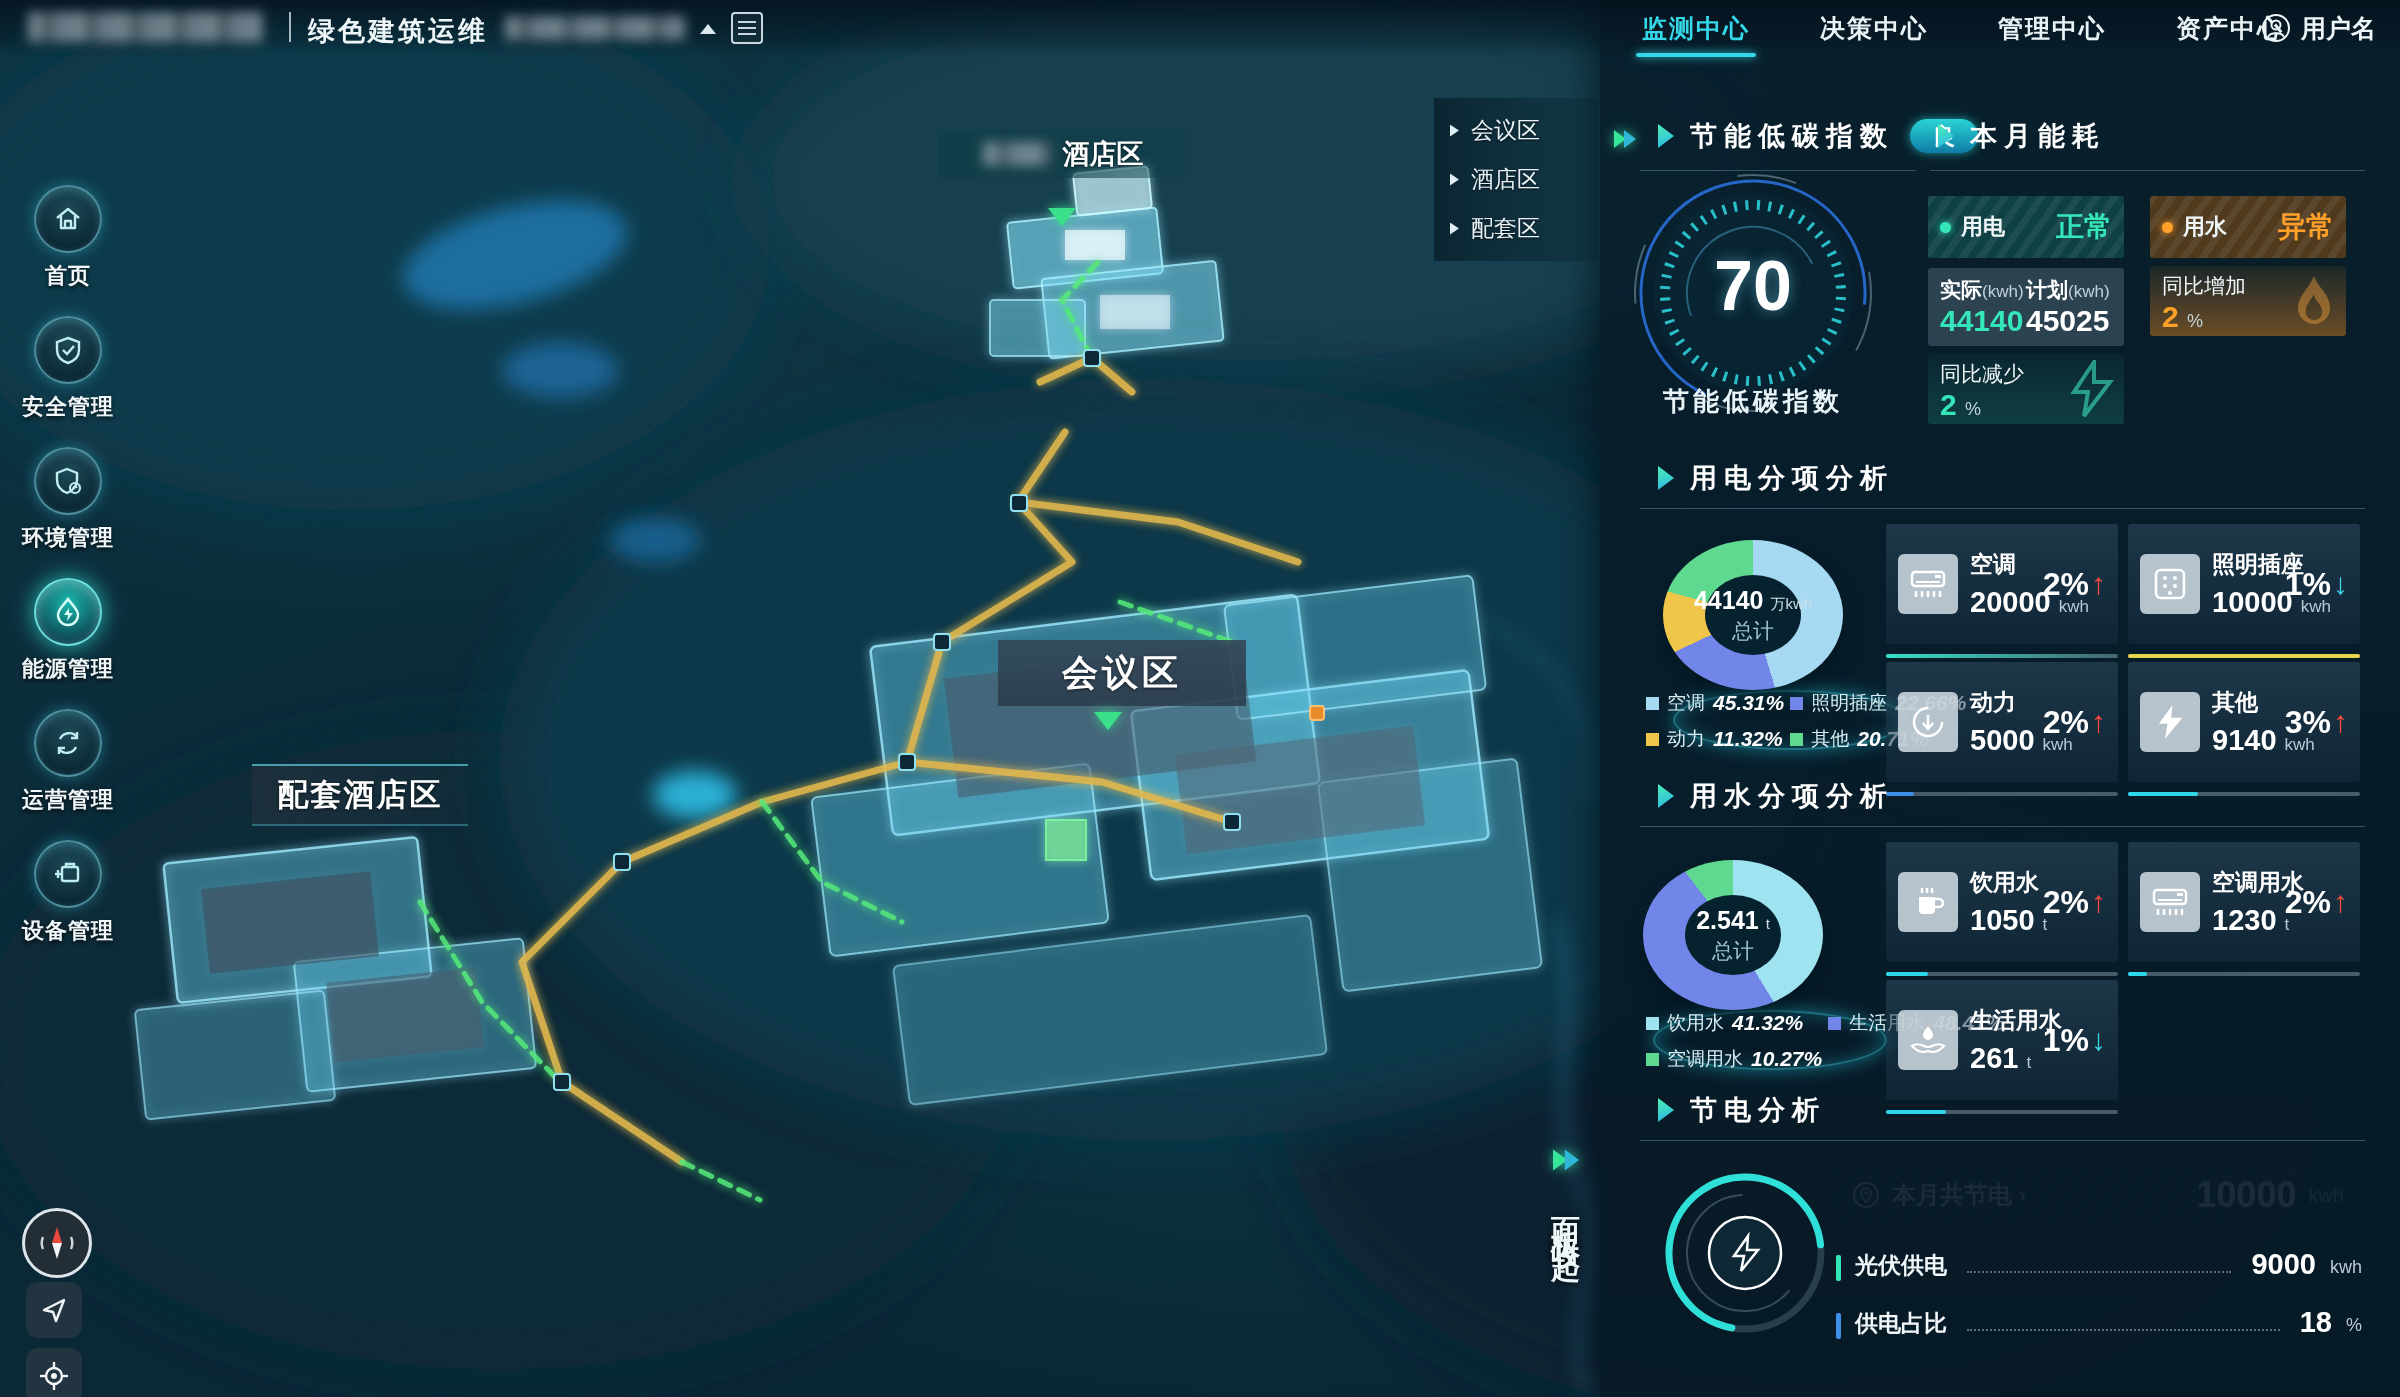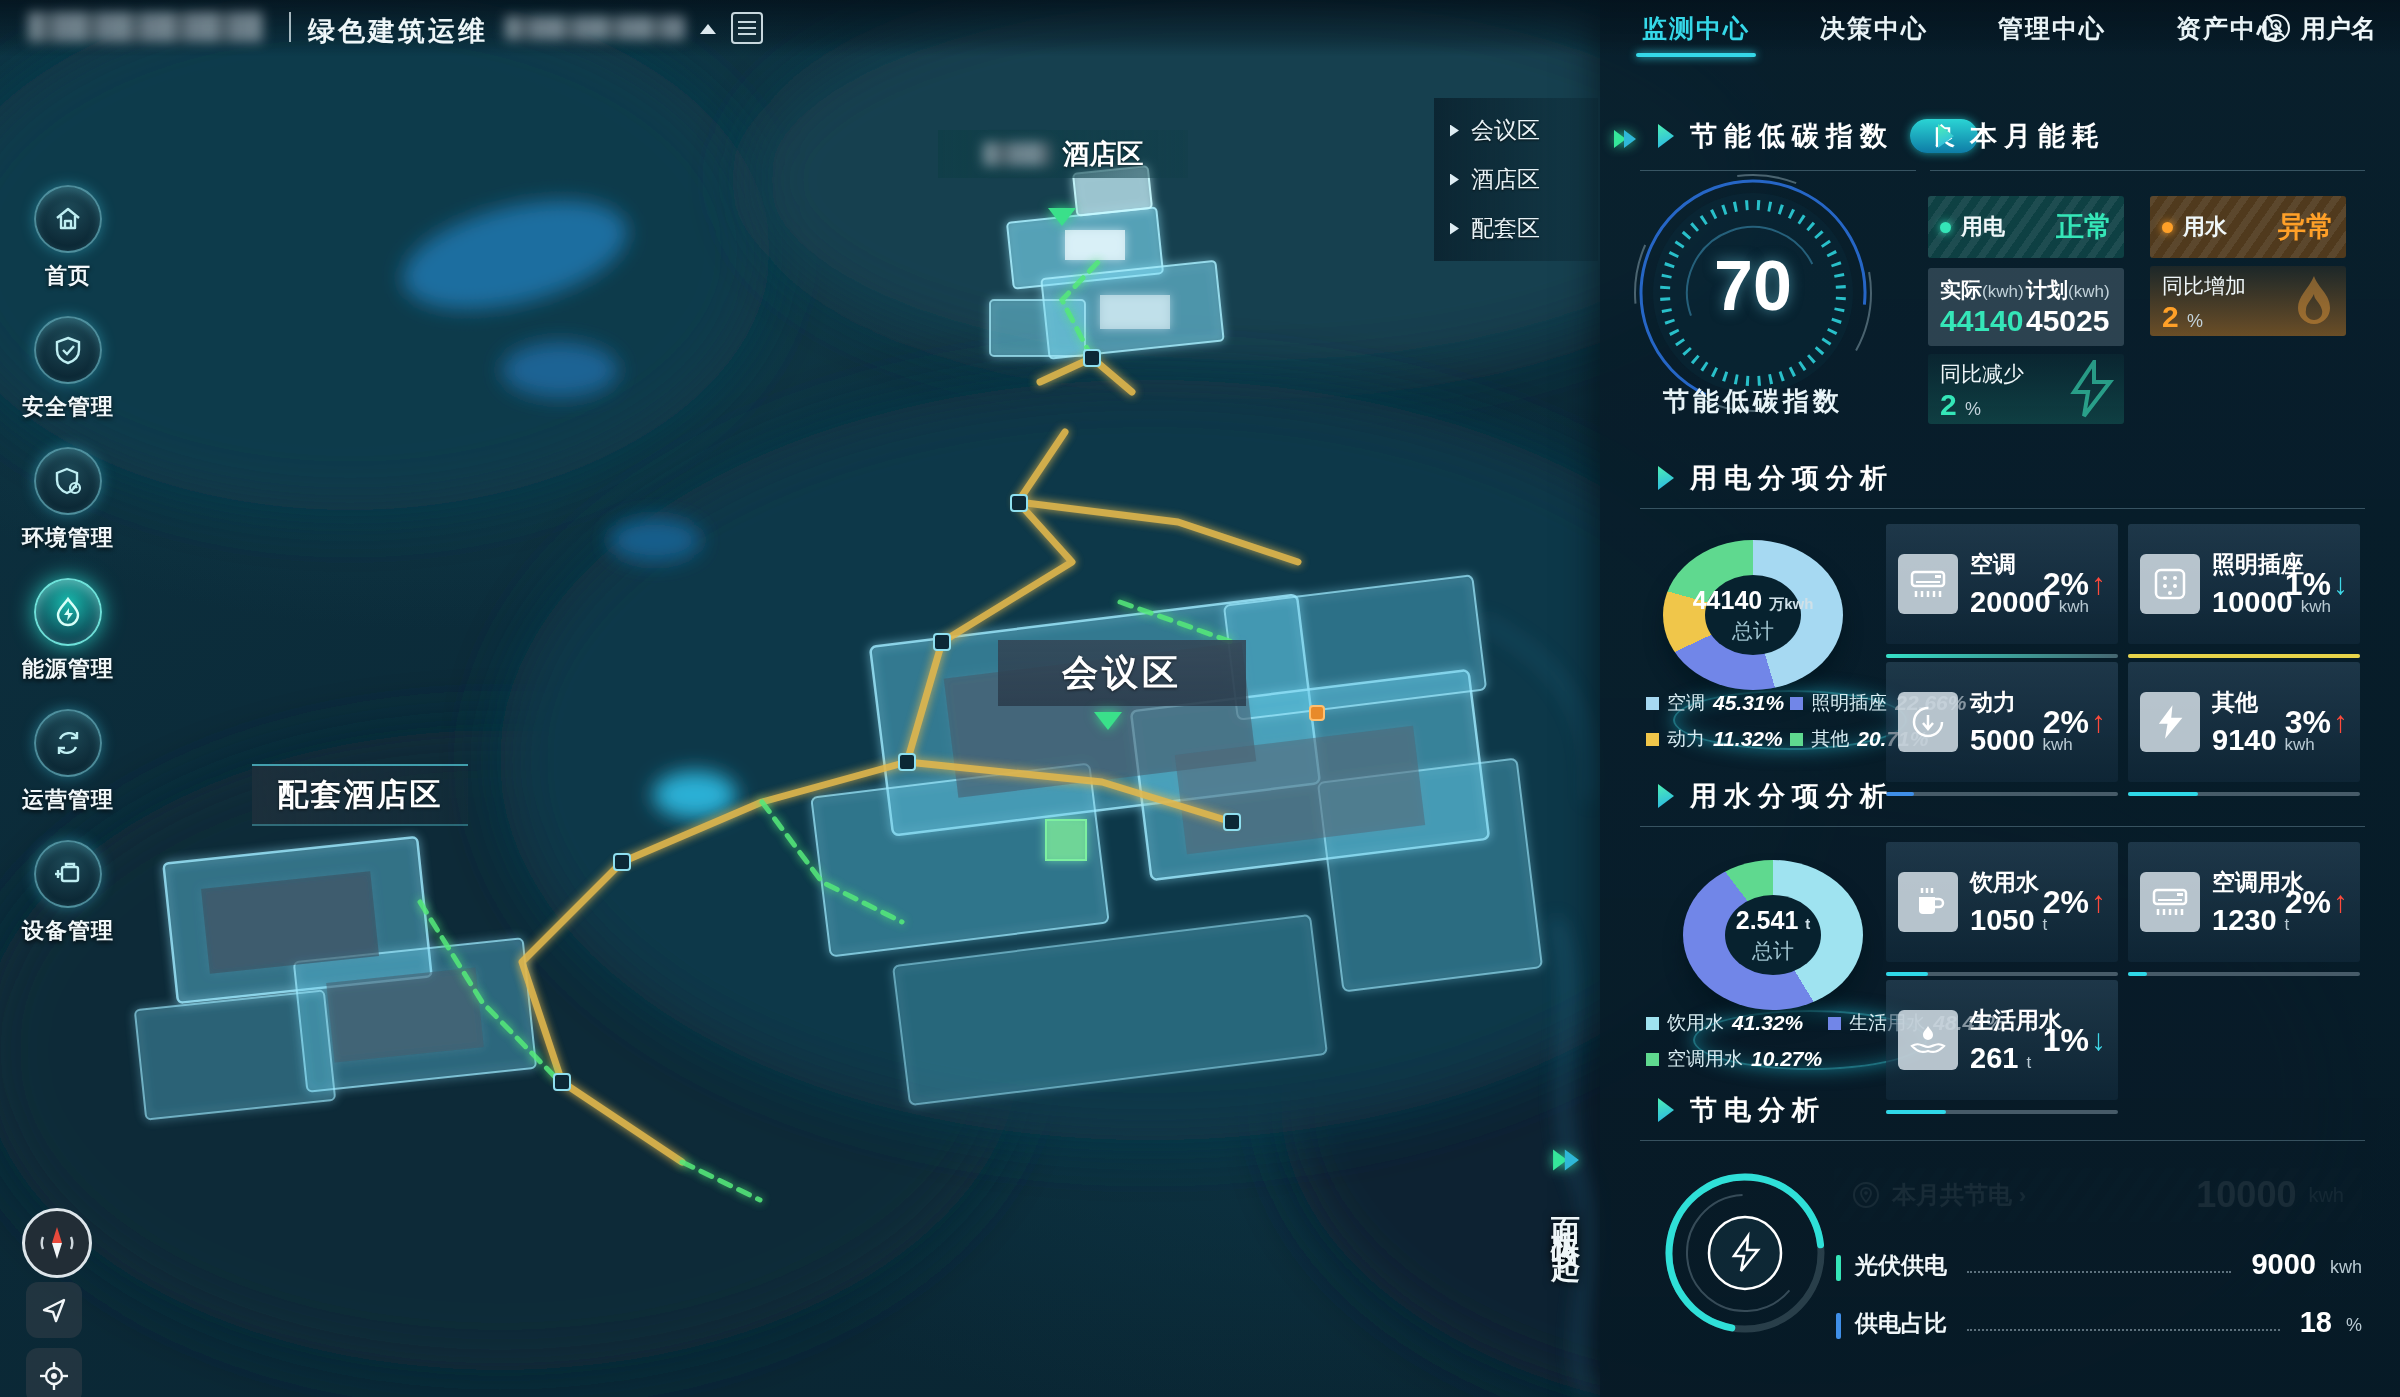--- a/index.html
+++ b/index.html
@@ -107,7 +107,7 @@
   .hole{position:absolute;left:42px;top:35px;width:96px;height:80px;border-radius:50%;background:#07222f;
     display:flex;flex-direction:column;align-items:center;justify-content:center;}
   .hole .cv{font-size:25px;font-weight:bold;color:#fff;white-space:nowrap;}
-  .hole .cv .cu{font-size:15px;font-weight:bold;color:#cfe0e8;margin-top:40px;}
+  .hole .cv .cu{font-size:15px;font-weight:normal;color:#cfe0e8;margin-top:40px;}
   .hole .cc{font-size:21px;color:#9fc3cf;margin-top:2px;}
   .pedestal{position:absolute;left:10px;top:150px;width:230px;height:56px;border-radius:50%;
     border:2px solid rgba(60,215,230,.45);box-shadow:0 0 18px rgba(40,200,225,.5), inset 0 0 18px rgba(40,200,225,.35);}

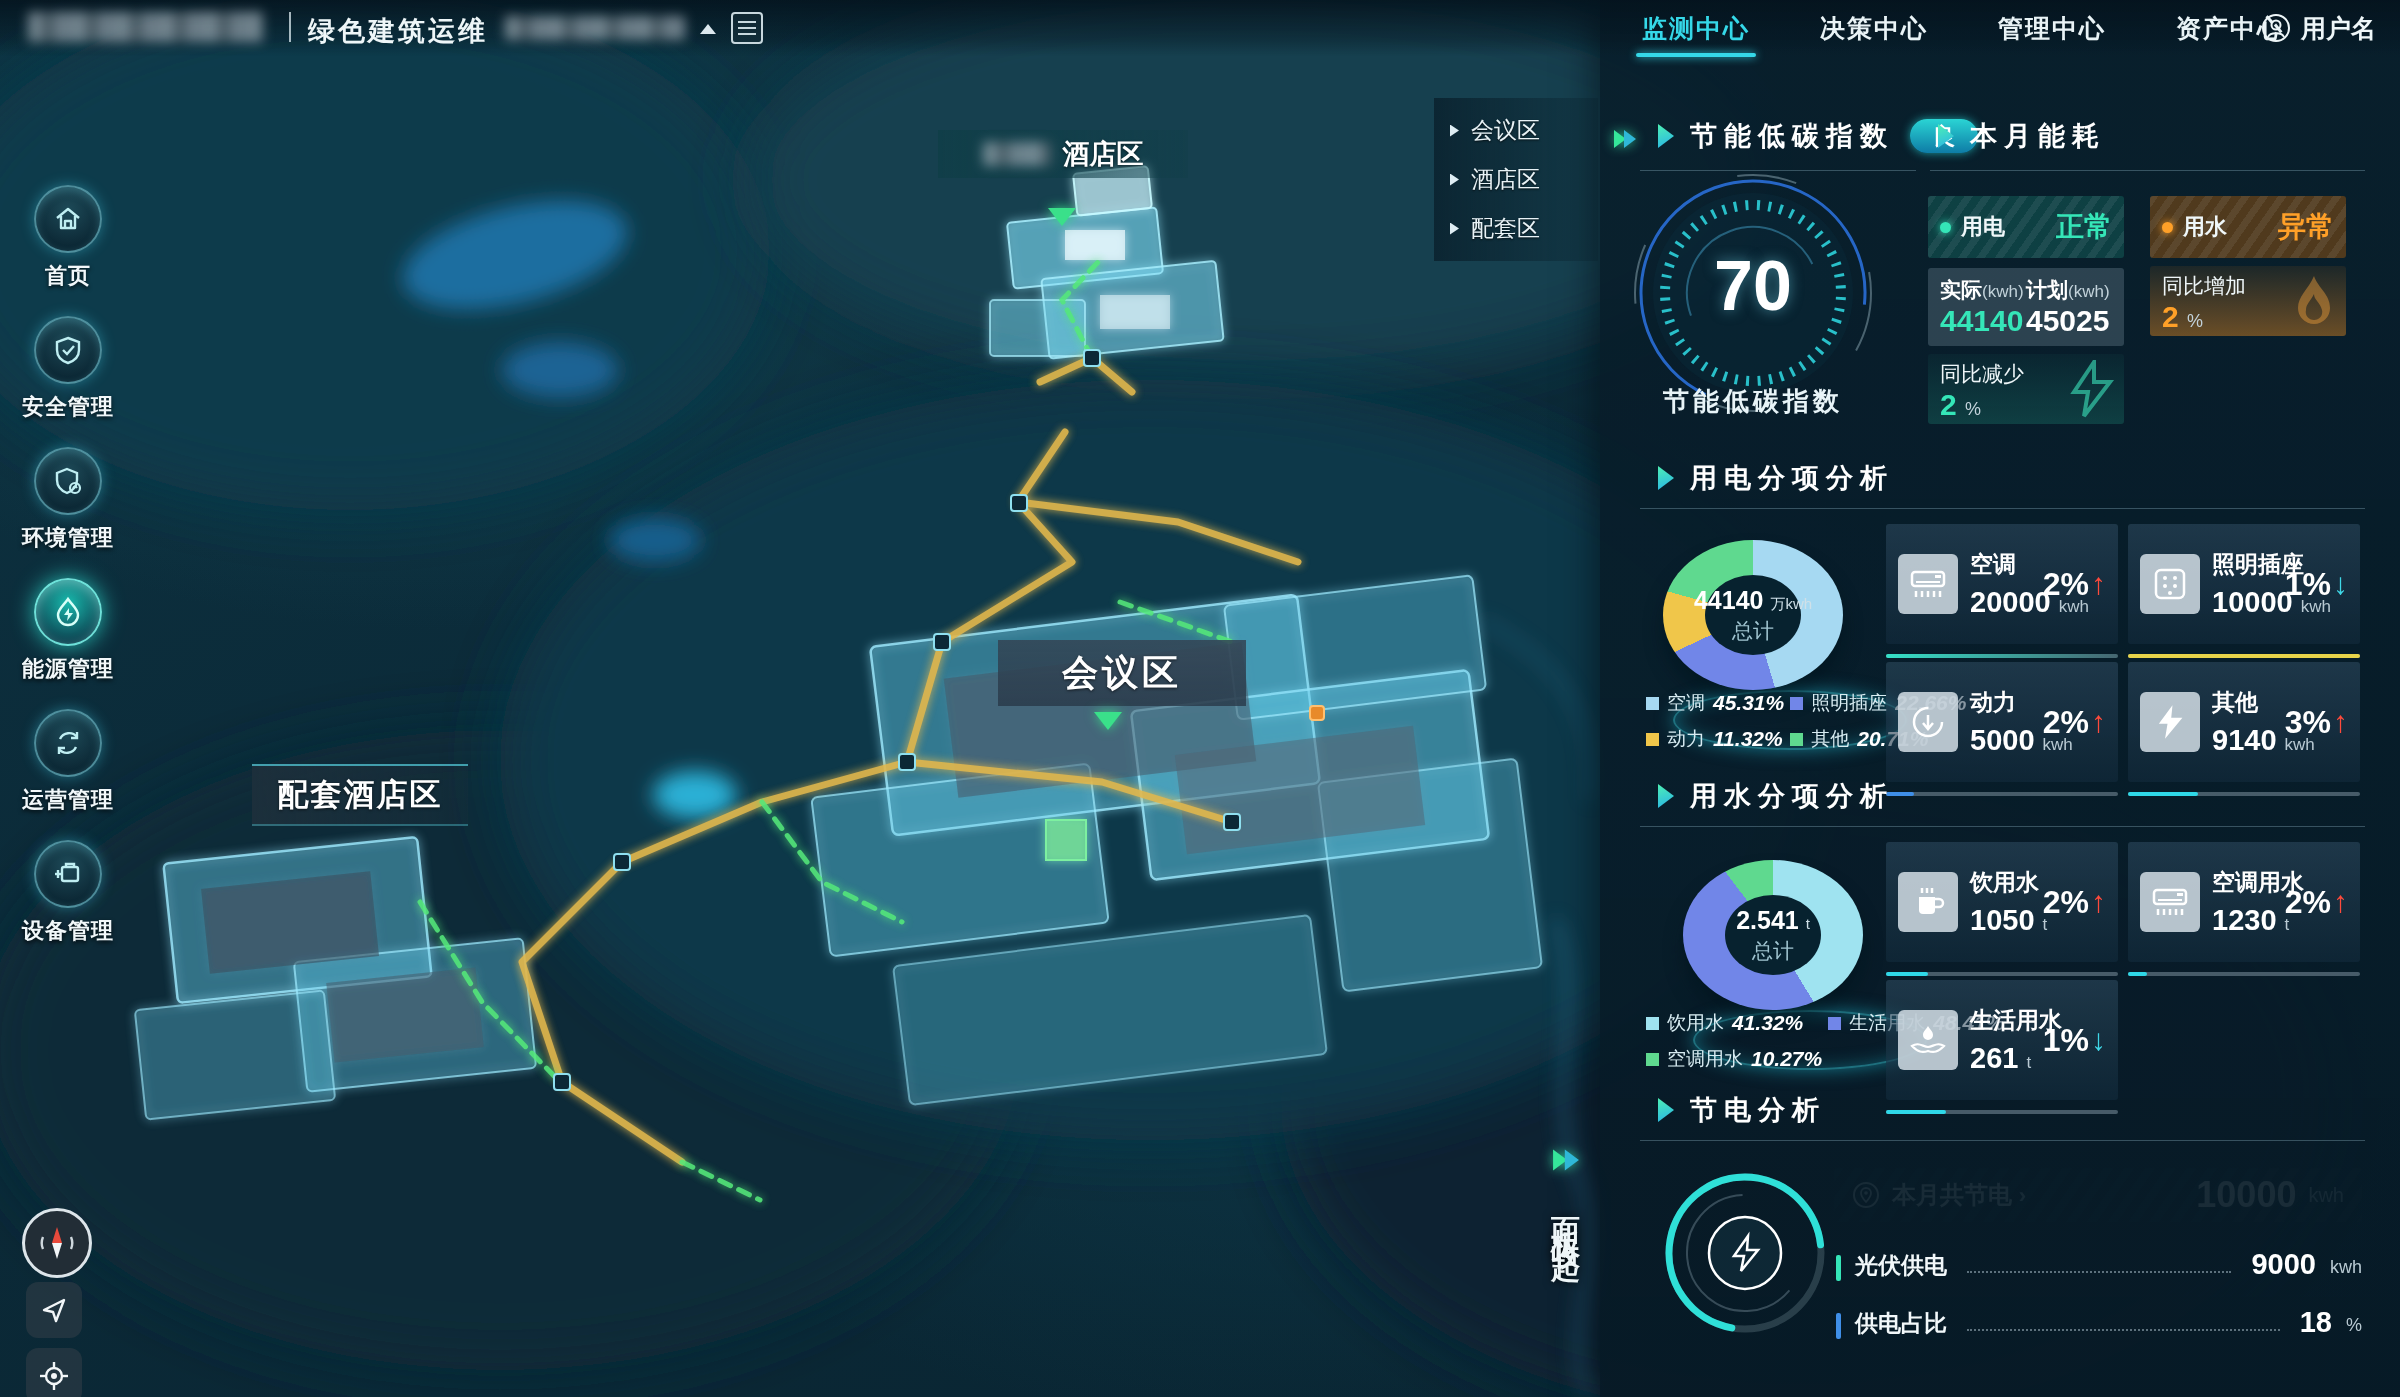--- a/index.html
+++ b/index.html
@@ -497,7 +497,7 @@
   </div>
   <div class="sec-div" style="left:1640px;top:826px;width:725px;z-index:15;"></div>
 
-  <div class="donut-wrap" style="left:1648px;top:840px;z-index:15;">
+  <div class="donut-wrap" style="left:1608px;top:840px;z-index:15;">
     <div class="donut">
       <div class="pedestal"></div>
       <div class="disc water"></div>

